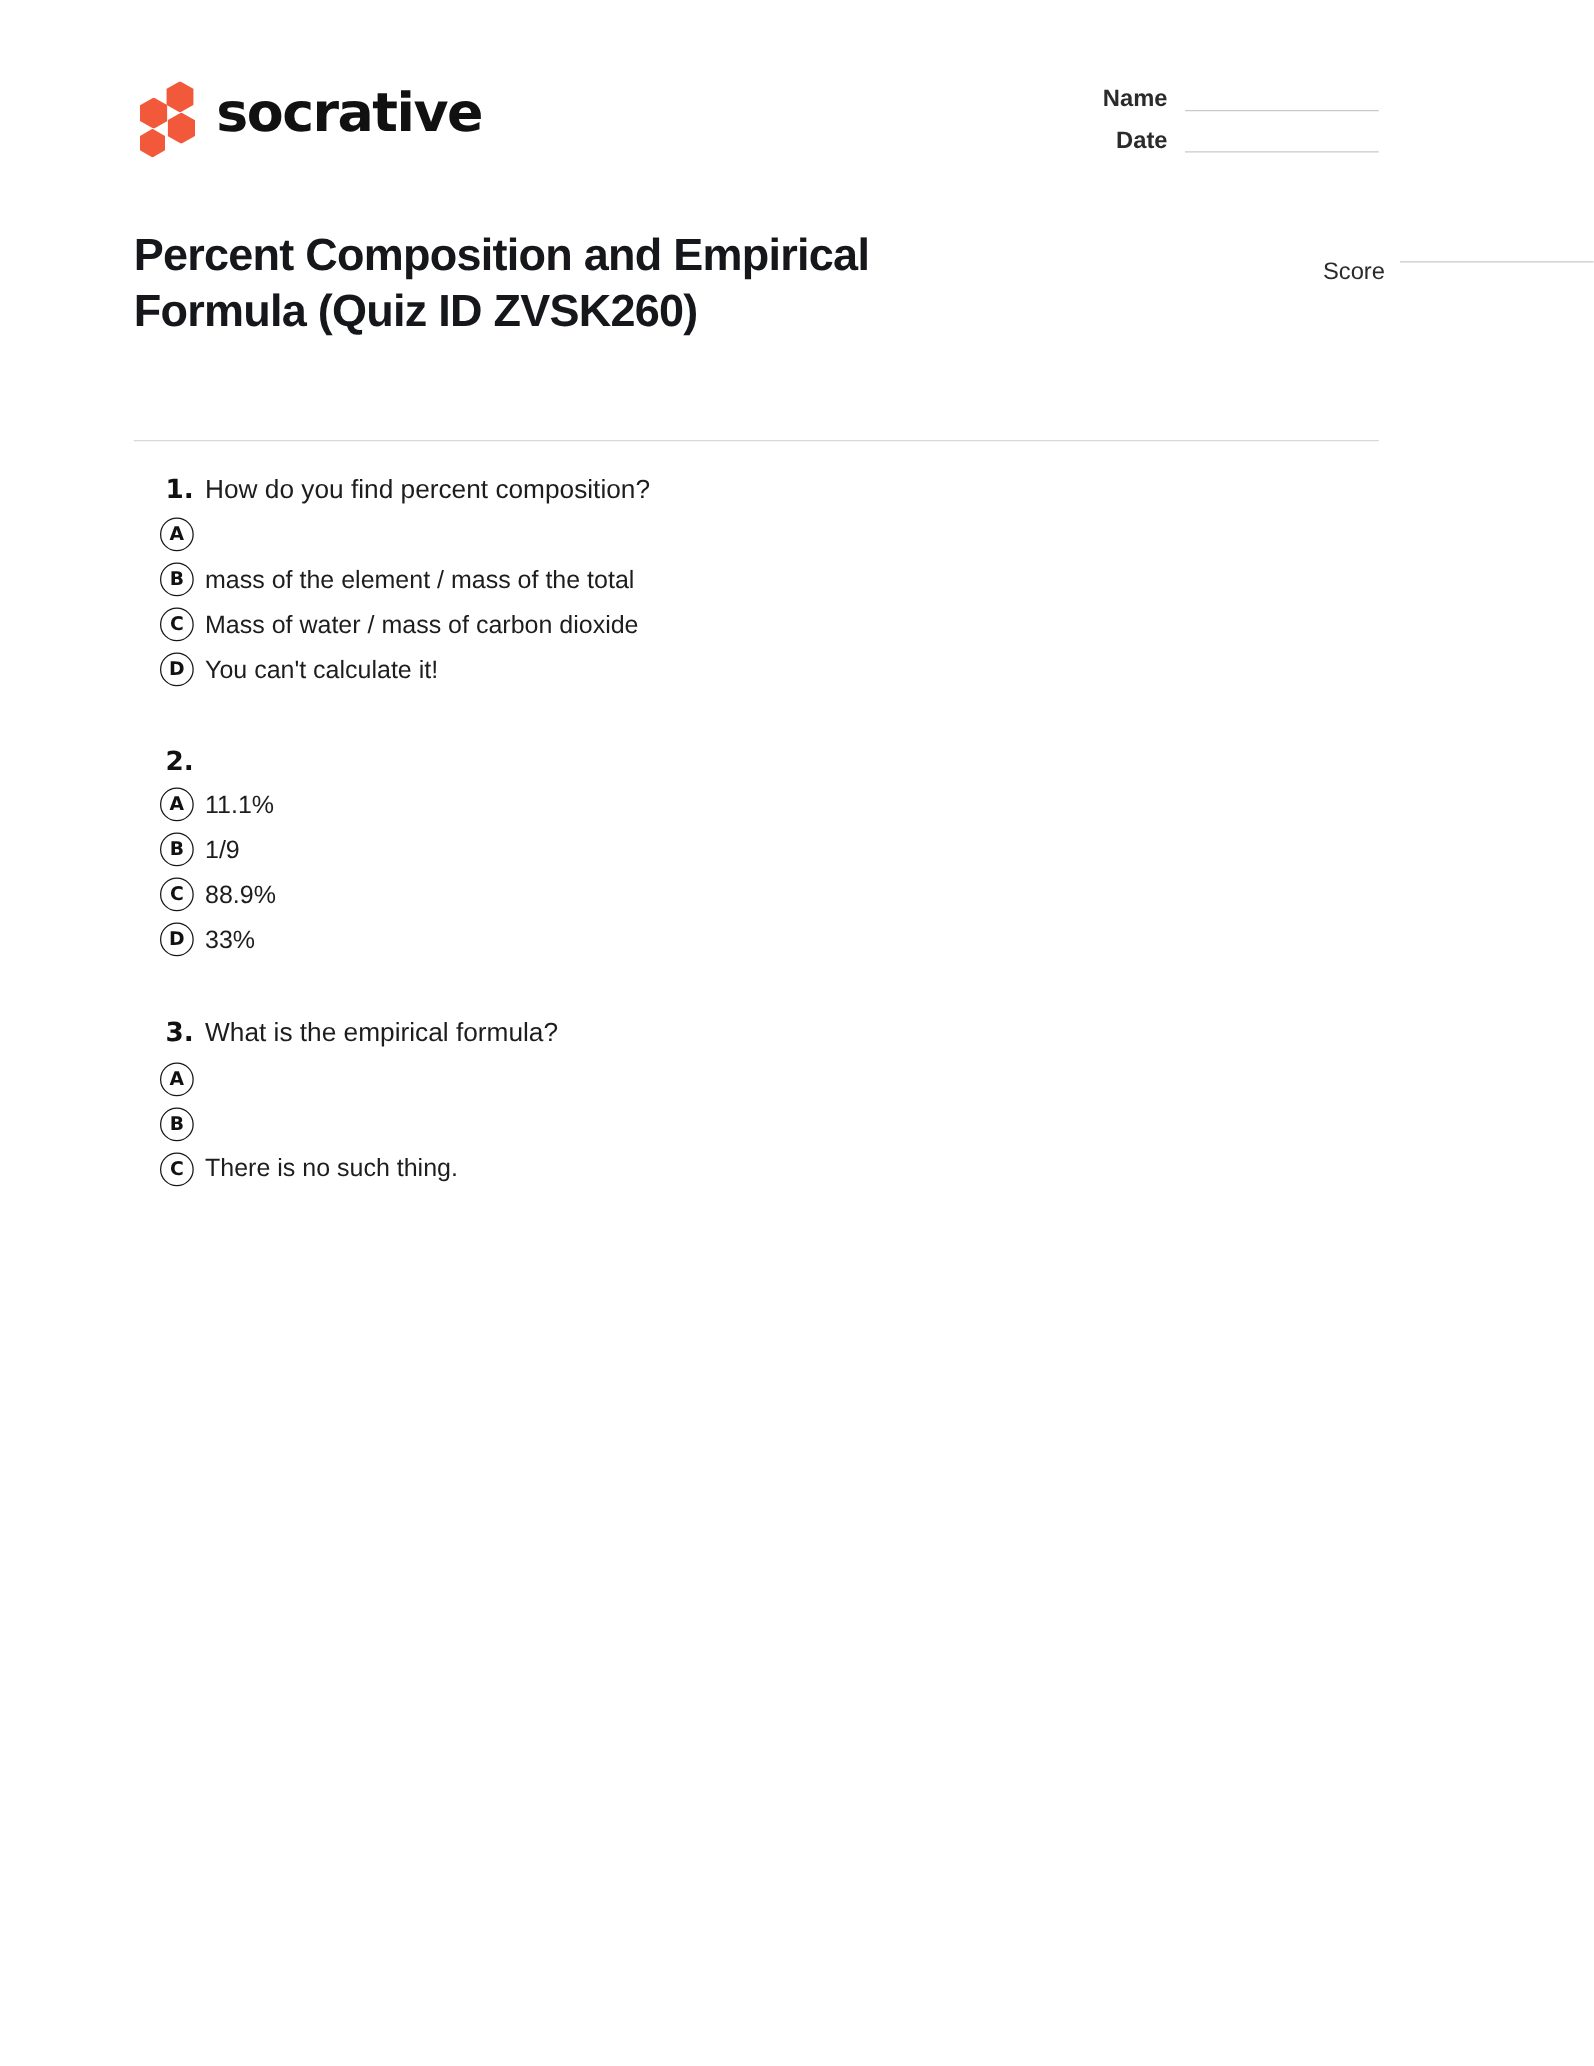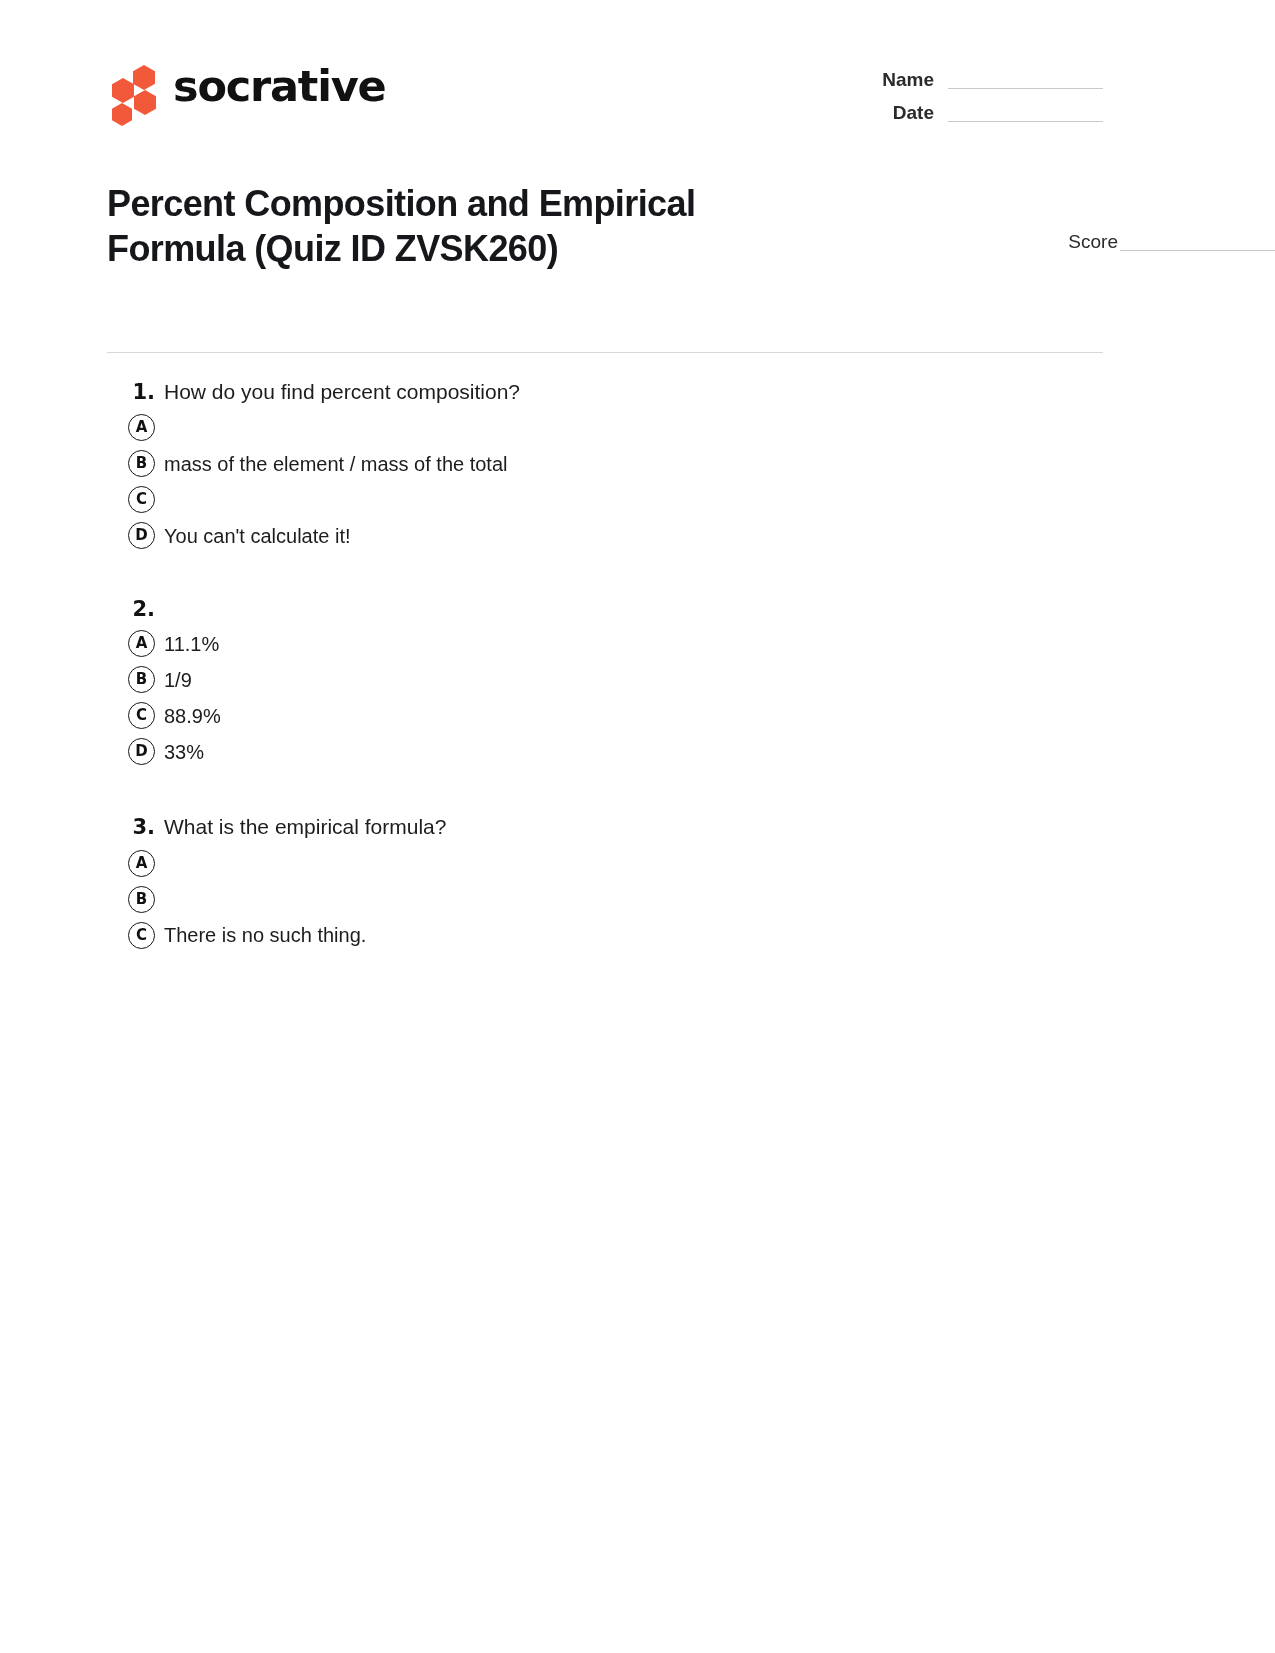--- a/index.html
+++ b/index.html
@@ -38,6 +38,7 @@
     left: 0;
     top: 5px;
     display: flex;
+    align-items: center;
     gap: 14px;
   }
 

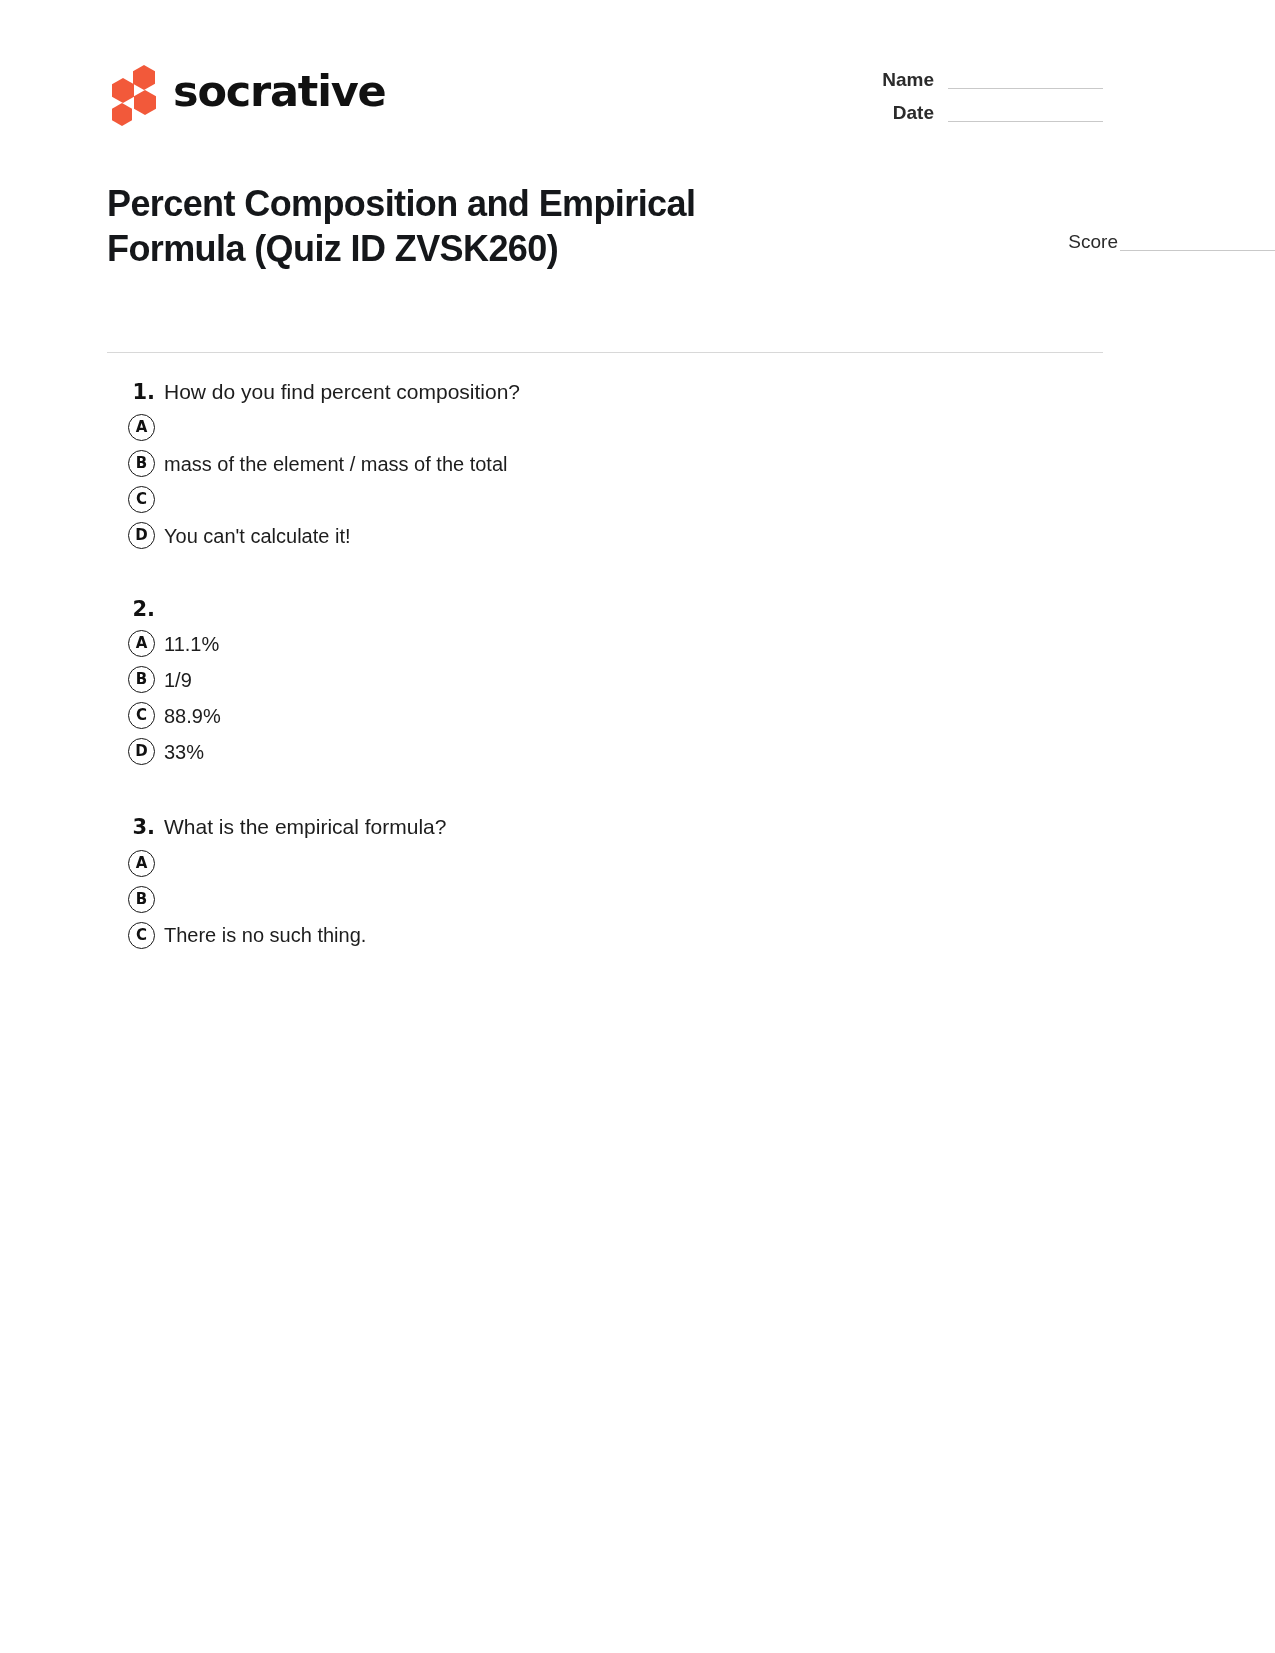--- a/index.html
+++ b/index.html
@@ -97,11 +97,11 @@
   .score-row {
     position: absolute;
     right: 0;
-    top: 232px;
-    display: flex;
-    align-items: flex-end;
+    top: 208px;
+    display: flex;
+    align-items: flex-start;
     justify-content: flex-end;
-    gap: 2px;
+    gap: 12px;
     width: 260px;
   }
 

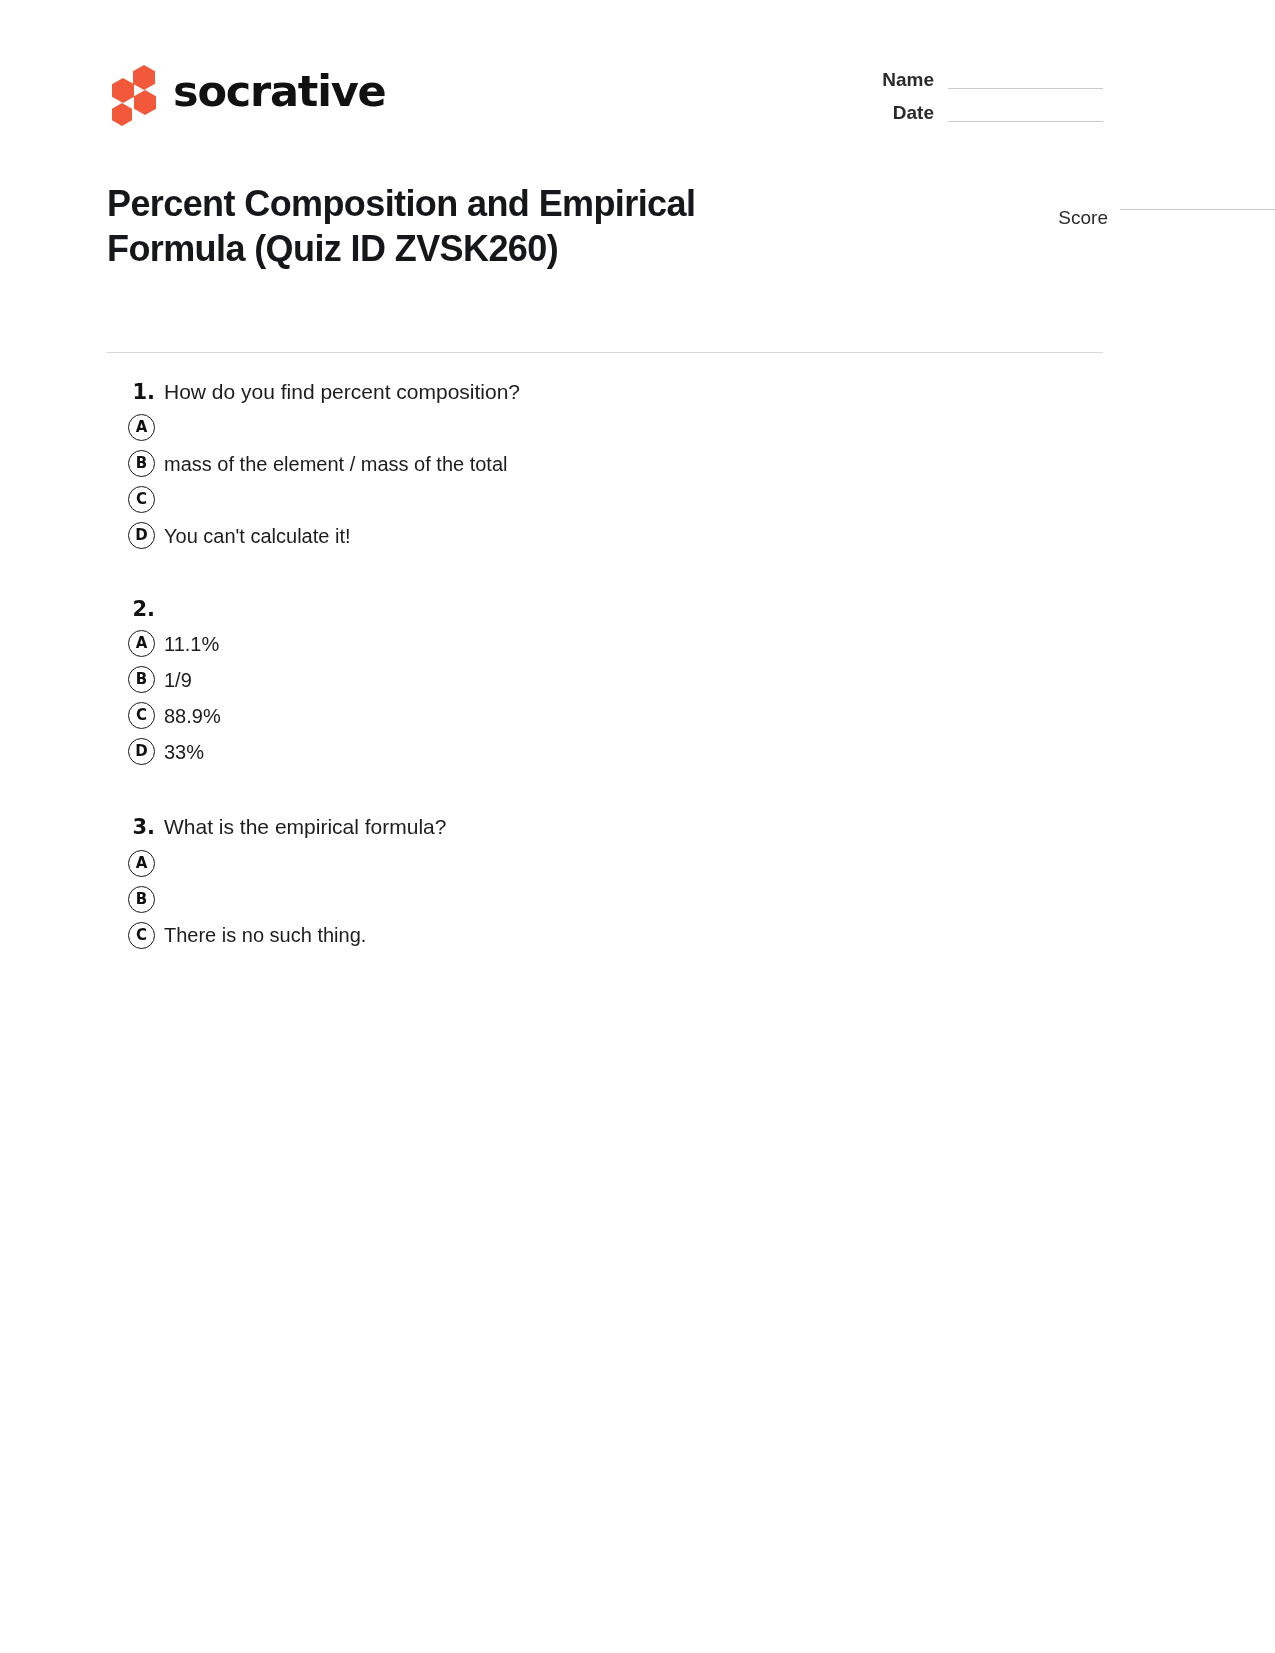--- a/index.html
+++ b/index.html
@@ -256,6 +256,7 @@
         <span class="opt-bubble-cell">
           <span class="bubble">C</span>
         </span>
+        <span class="opt-text">Mass of water / mass of carbon dioxide</span>
       </div>
       <div class="option-row">
         <span class="opt-bubble-cell">

